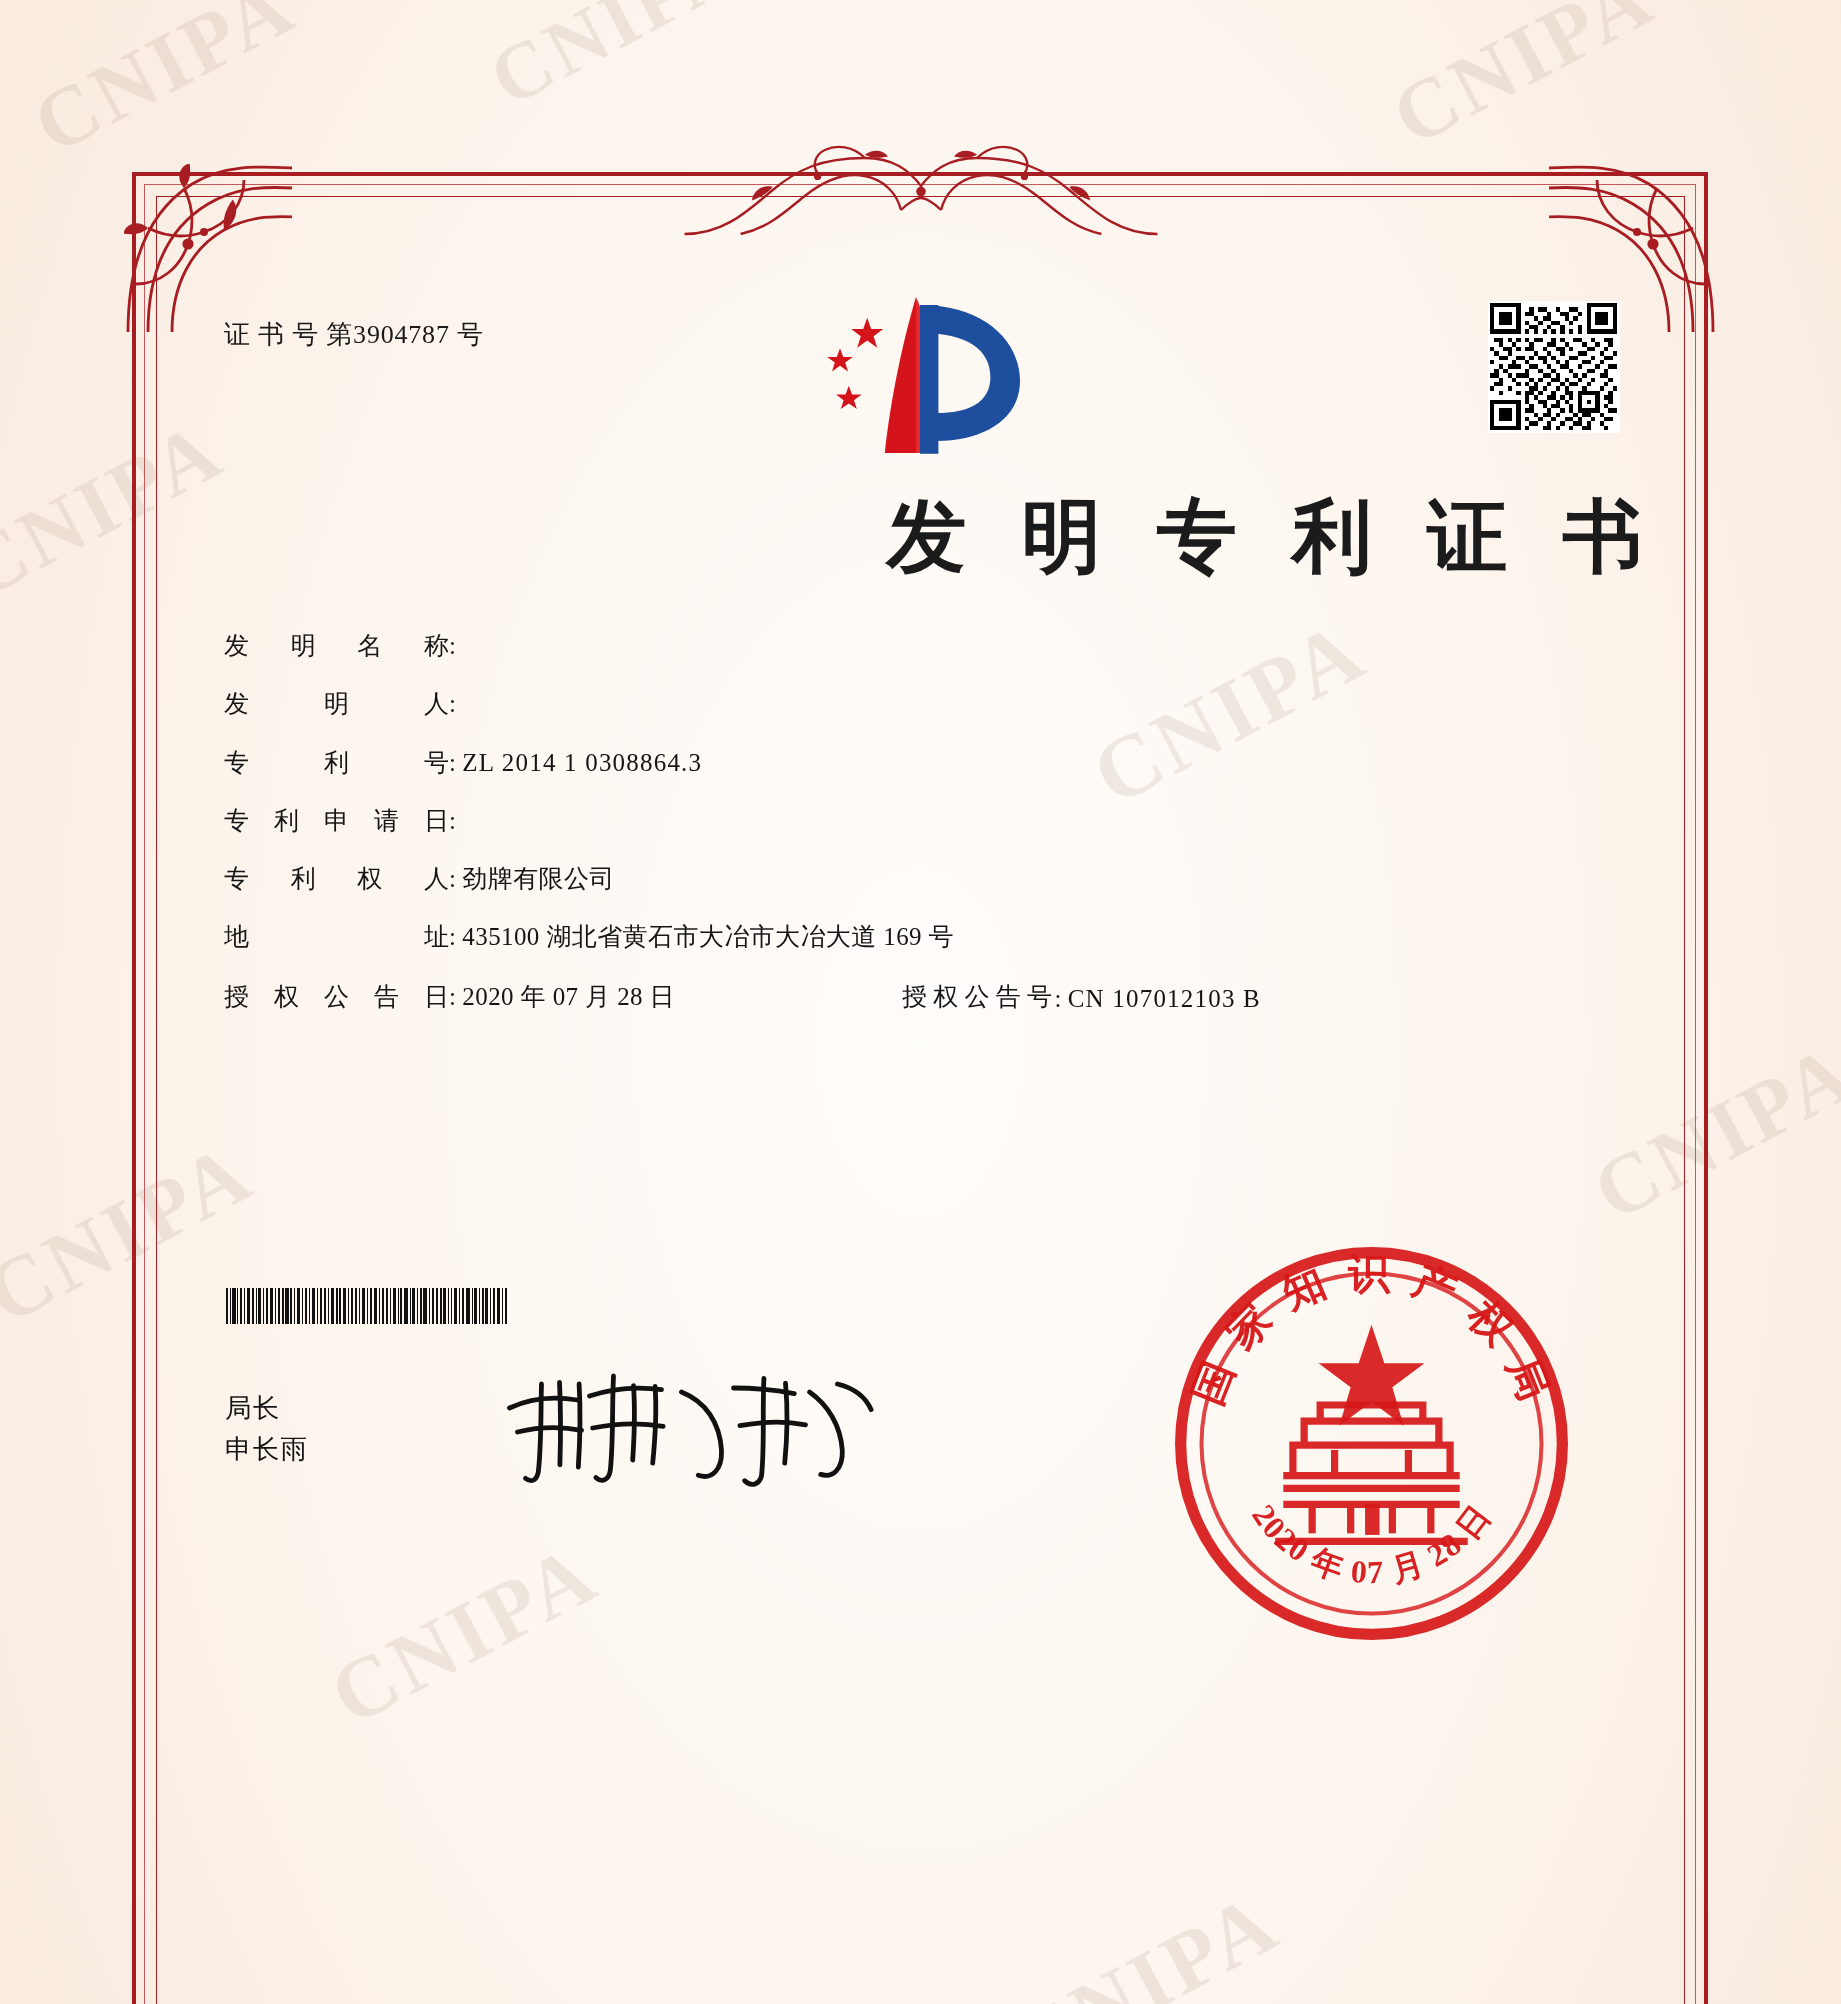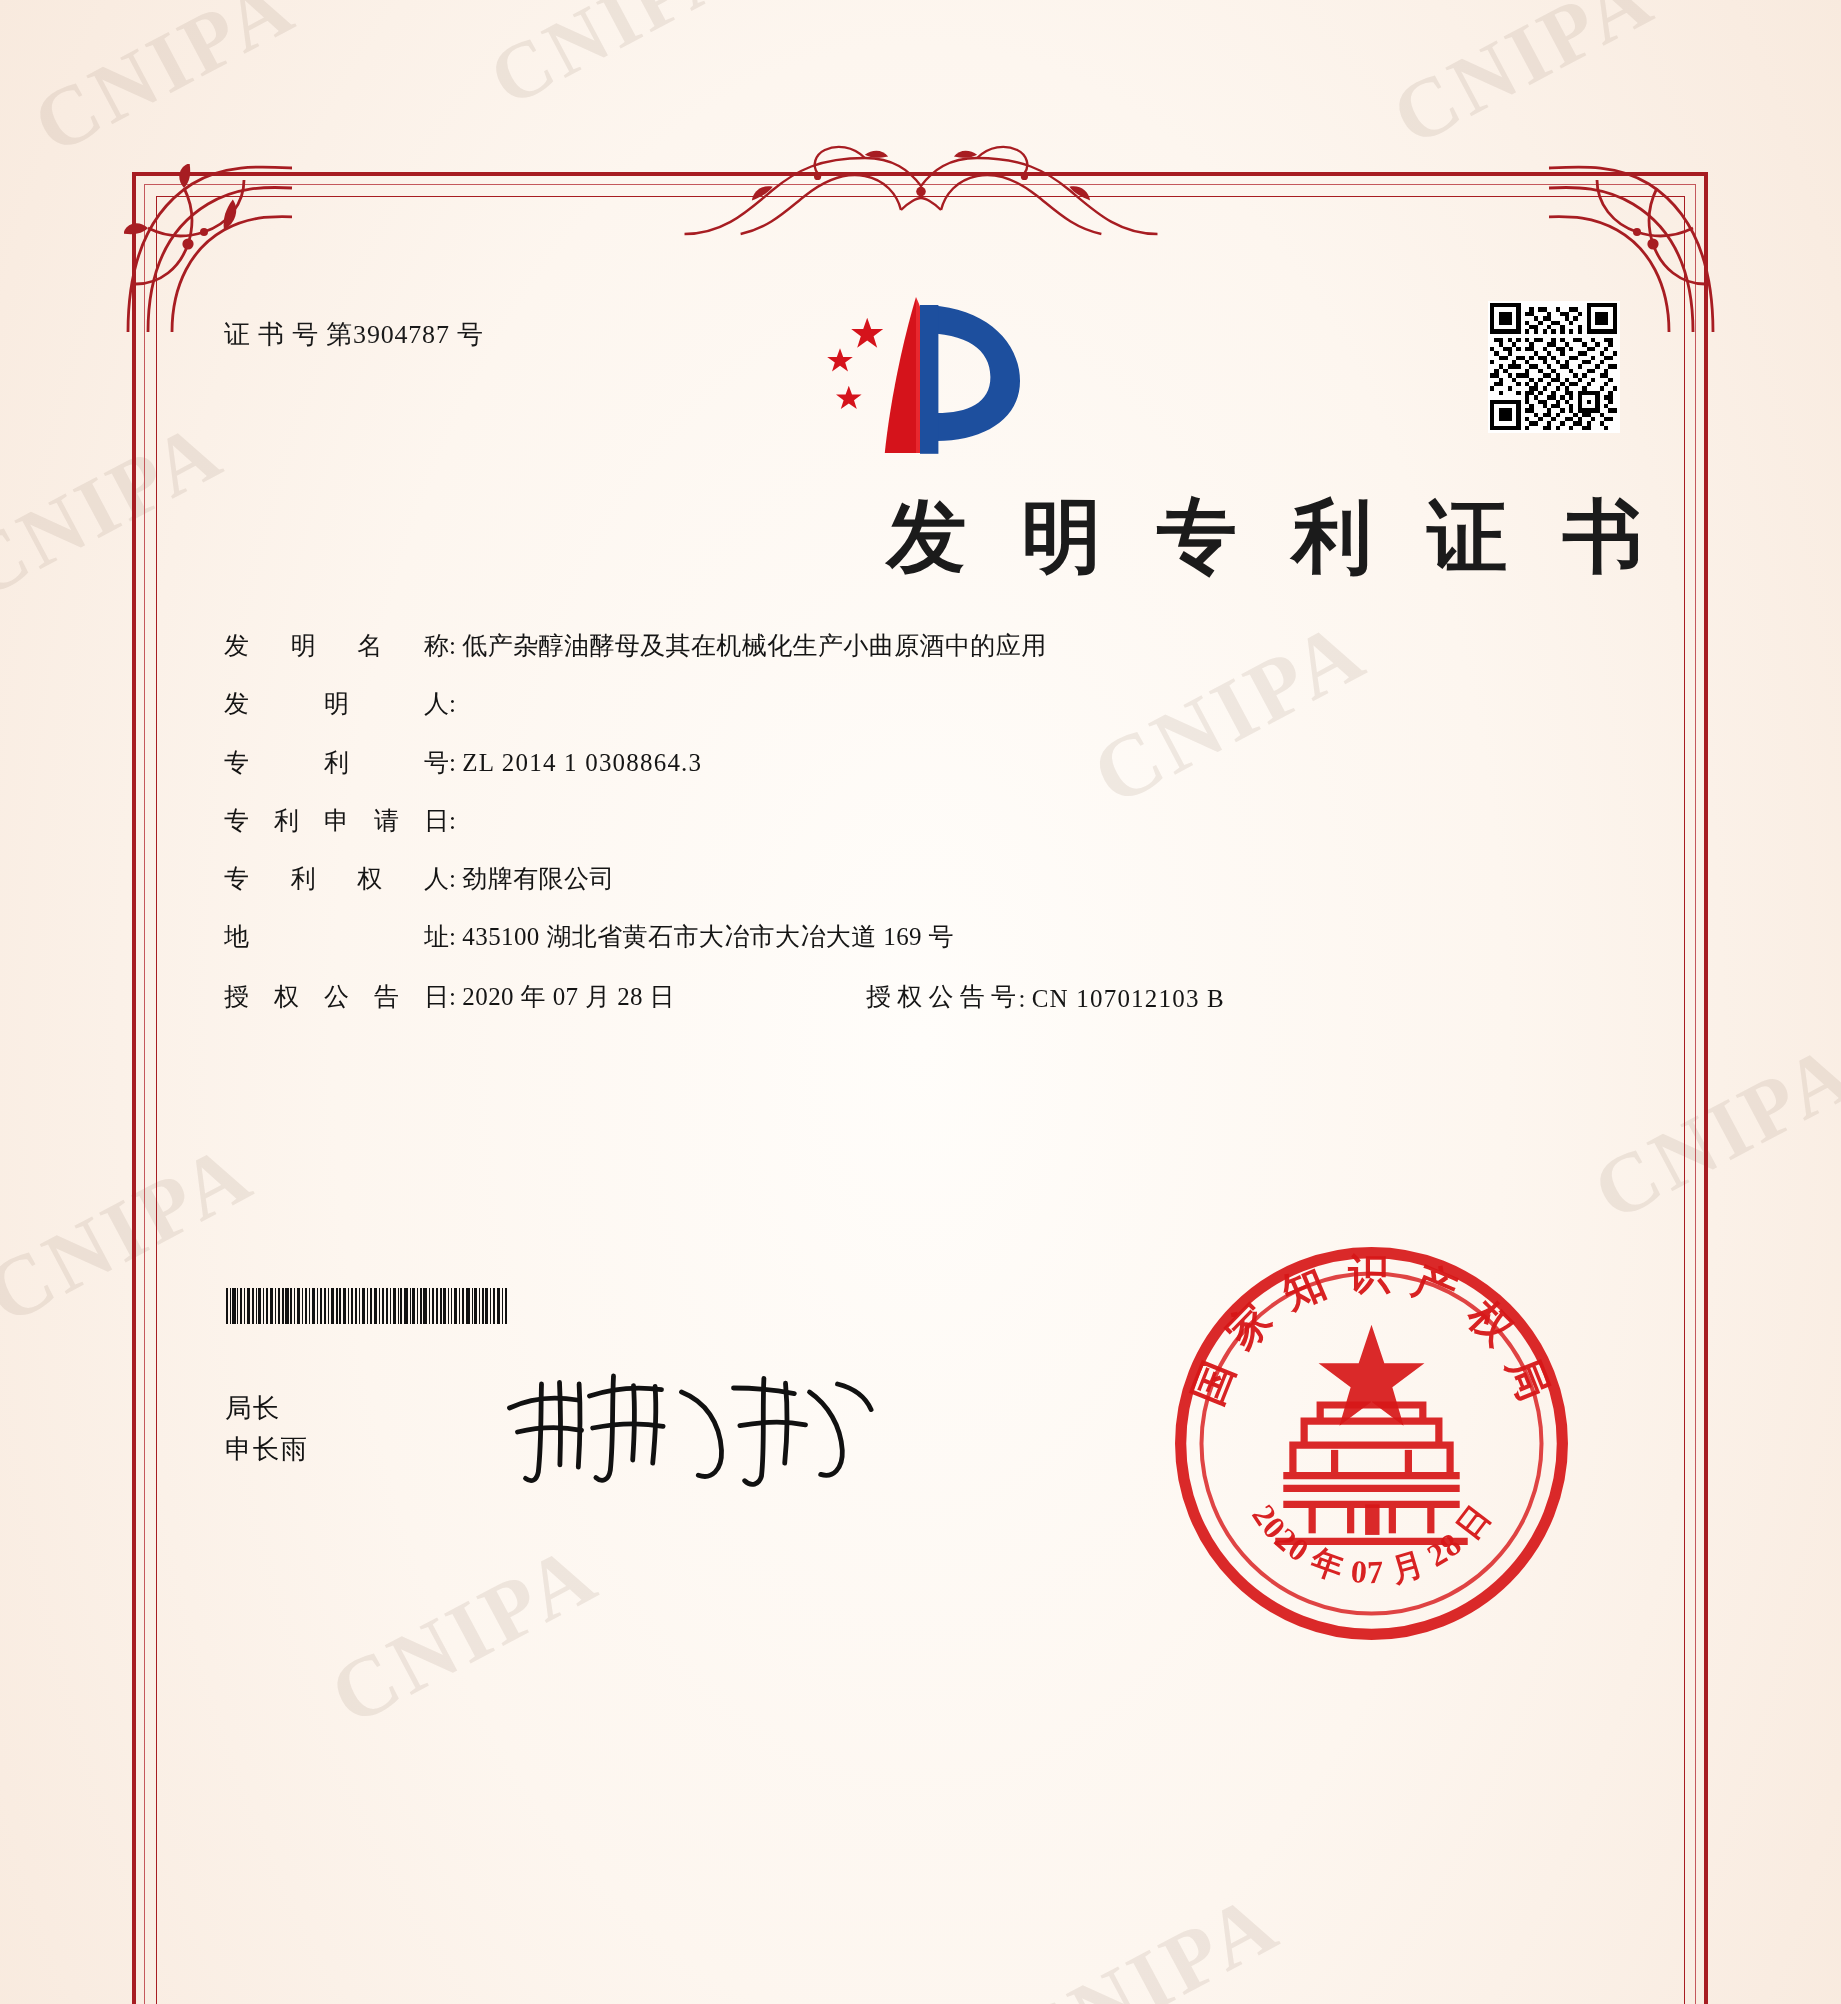--- a/index.html
+++ b/index.html
@@ -566,7 +566,6 @@
       <div class="field-row">
         <span class="field-label spaced">发 明 名 称</span>
         <span class="field-colon">:</span>
-        <span class="field-value">低产杂醇油酵母及其在机械化生产小曲原酒中的应用</span>
       </div>
 
       <div class="field-row">

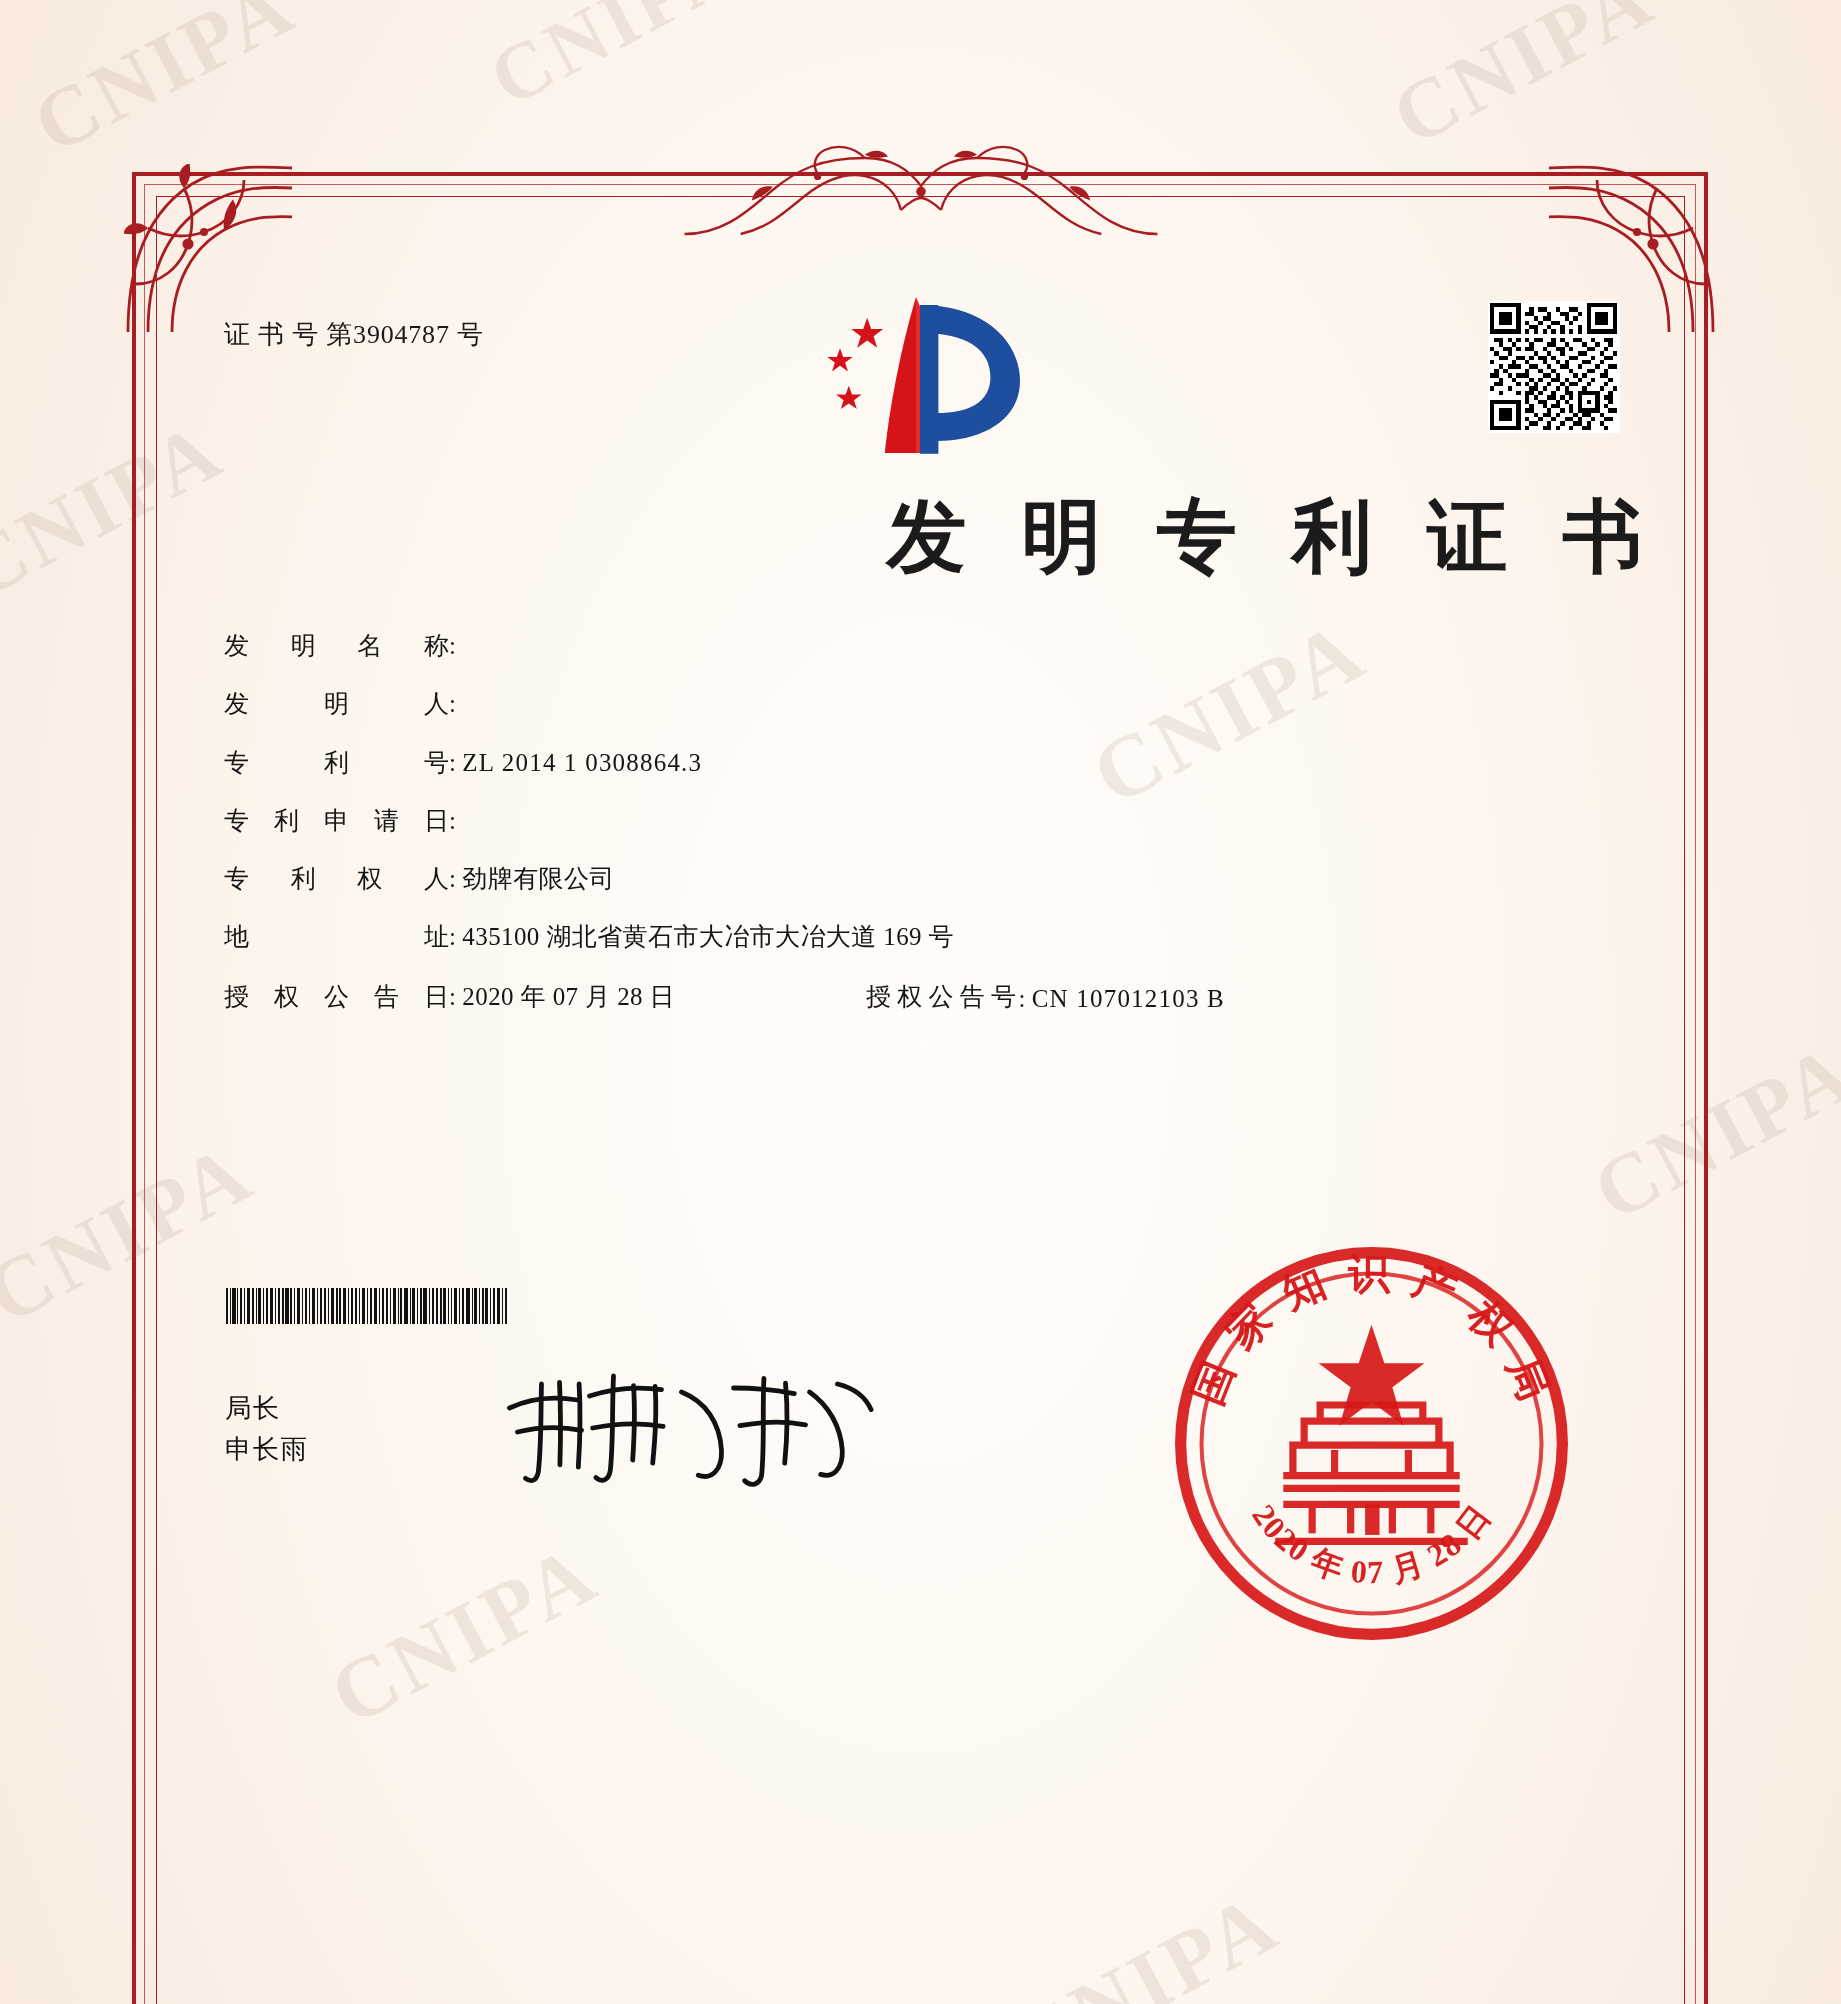--- a/index.html
+++ b/index.html
@@ -184,6 +184,7 @@
     font-size: 25px;
     color: #151515;
     margin-bottom: 24px;
+    gap: 36px;
   }
   .dual-left { display:flex; align-items: baseline; width: 642px; }
   .dual-right { display:flex; align-items: flex-end; }

